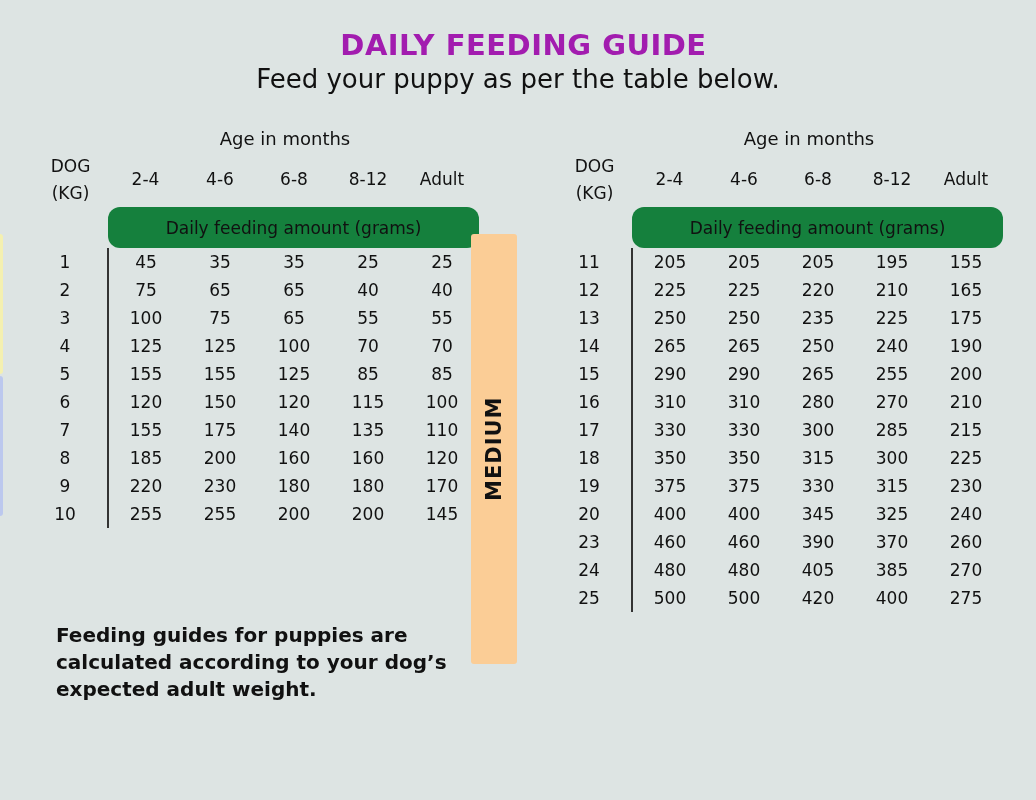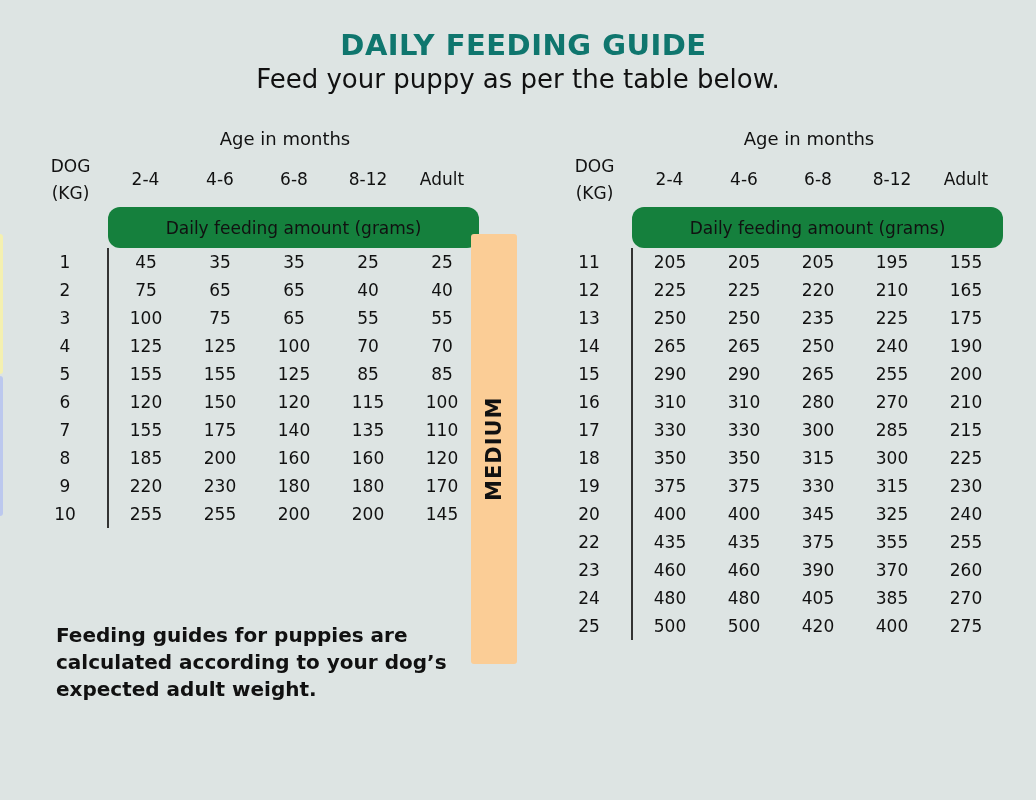--- a/index.html
+++ b/index.html
@@ -21,7 +21,7 @@
     font-weight: bold;
     letter-spacing: 0.5px;
     margin-top: 28px;
-    color: #0f766e;
+    color: #a21caf;
     padding-left: 11px;
   }
   .subtitle {

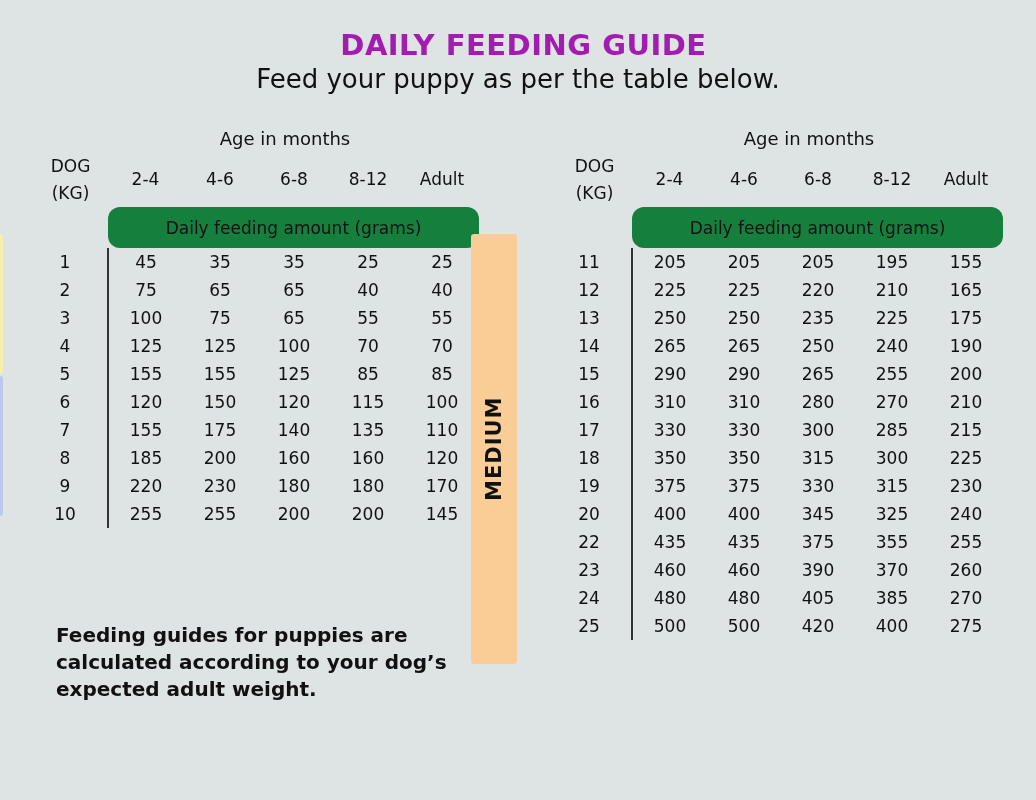--- a/index.html
+++ b/index.html
@@ -345,14 +345,6 @@
             <td class="val-cell">240</td>
           </tr>
       <tr>
-            <td class="kg-cell">22</td>
-            <td class="val-cell">435</td>
-            <td class="val-cell">435</td>
-            <td class="val-cell">375</td>
-            <td class="val-cell">355</td>
-            <td class="val-cell">255</td>
-          </tr>
-      <tr>
             <td class="kg-cell">23</td>
             <td class="val-cell">460</td>
             <td class="val-cell">460</td>

